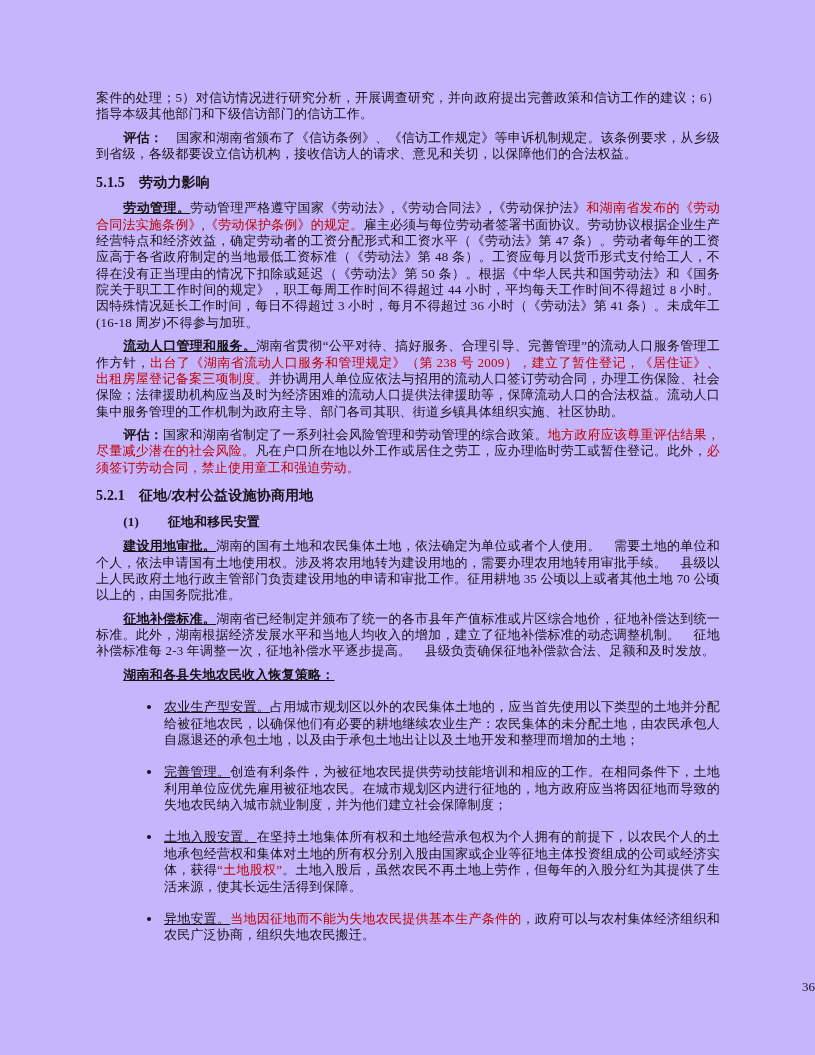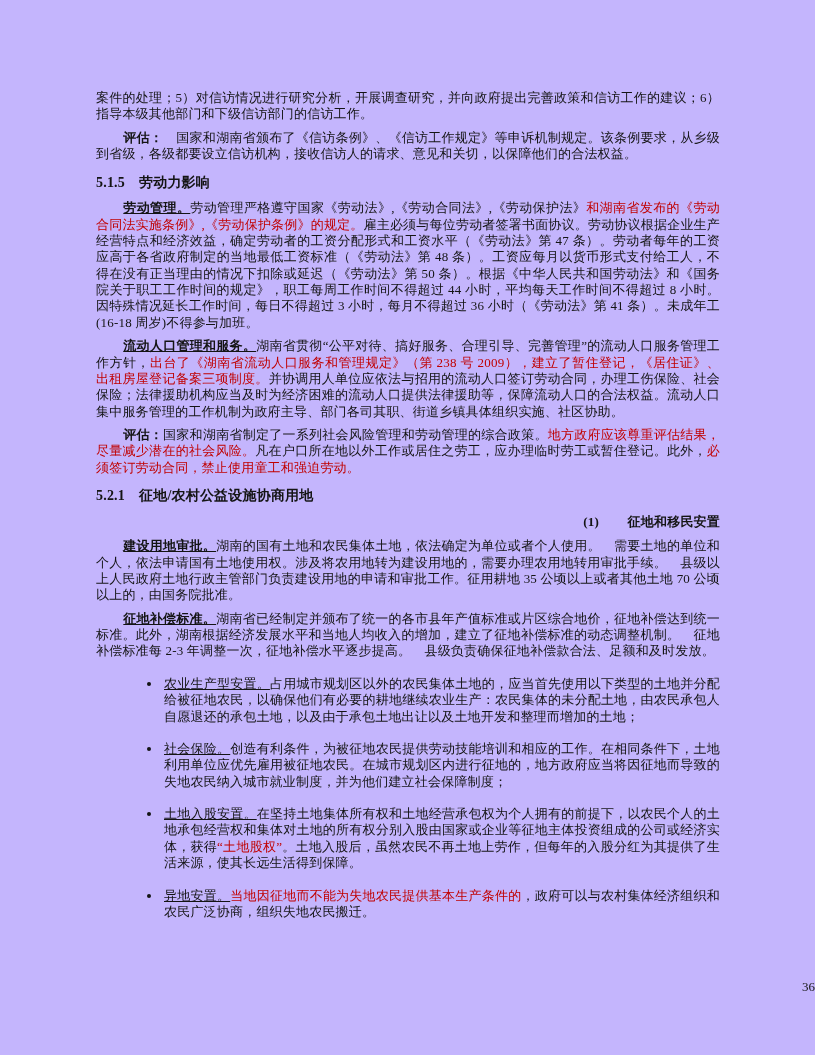--- a/index.html
+++ b/index.html
@@ -39,7 +39,7 @@
     text-align: left;
   }
   .heading .htitle { margin-left: 1em; }
-  .heading.sub-item { text-indent: 2.1em; font-size: 13px; margin: 9px 0 8px 0; text-align: right; }
+  .heading.sub-item { text-indent: 2.1em; font-size: 13px; margin: 9px 0 8px 0; }
   .heading.sub-item .htitle { margin-left: 2.2em; }
   ul.bullets {
     margin: 1px 0 0 0;

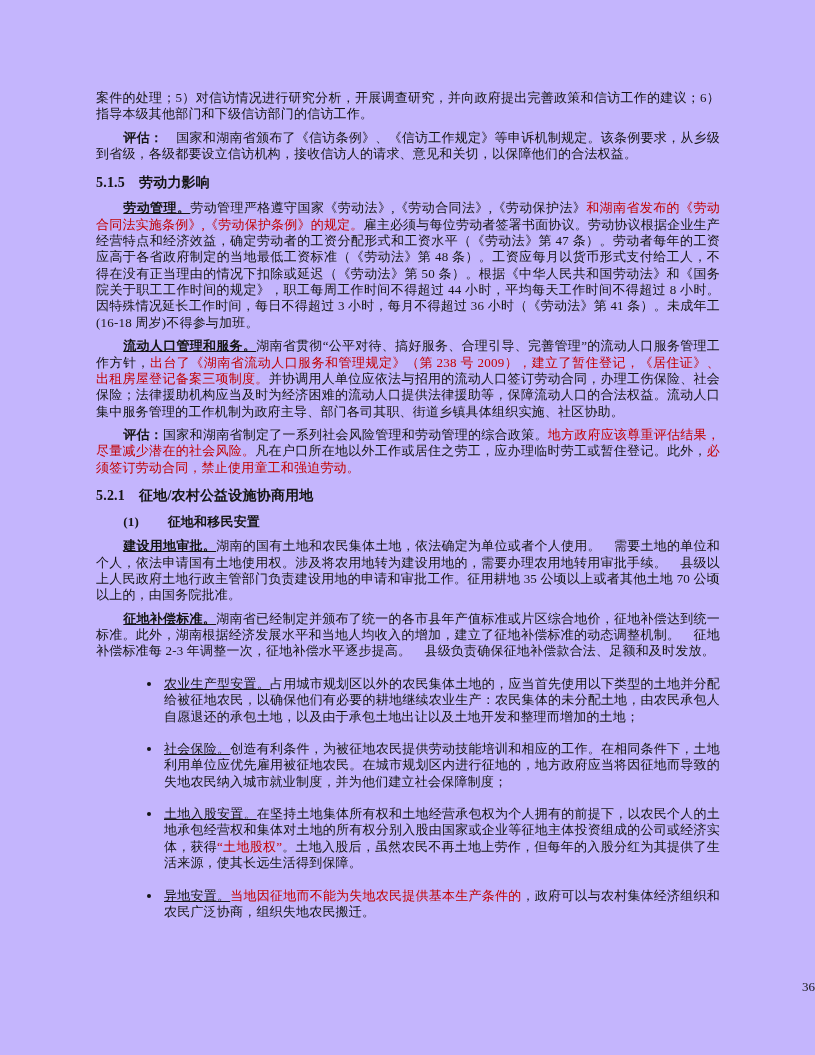--- a/index.html
+++ b/index.html
@@ -87,6 +87,7 @@
 
     <p class="para"><span class="bold u">征地补偿标准。</span><span>湖南省已经制定并颁布了统一的各市县年产值标准或片区综合地价，征地补偿达到统一标准。此外，湖南根据经济发展水平和当地人均收入的增加，建立了征地补偿标准的动态调整机制。　征地补偿标准每 2-3 年调整一次，征地补偿水平逐步提高。　县级负责确保征地补偿款合法、足额和及时发放。</span></p>
 
+    <p class="para"><span class="bold u">湖南和各县失地农民收入恢复策略：</span></p>
 
     <ul class="bullets">
       <li><span class="u">农业生产型安置。</span><span>占用城市规划区以外的农民集体土地的，应当首先使用以下类型的土地并分配给被征地农民，以确保他们有必要的耕地继续农业生产：农民集体的未分配土地，由农民承包人自愿退还的承包土地，以及由于承包土地出让以及土地开发和整理而增加的土地；</span><span class="red"></span><span></span></li>

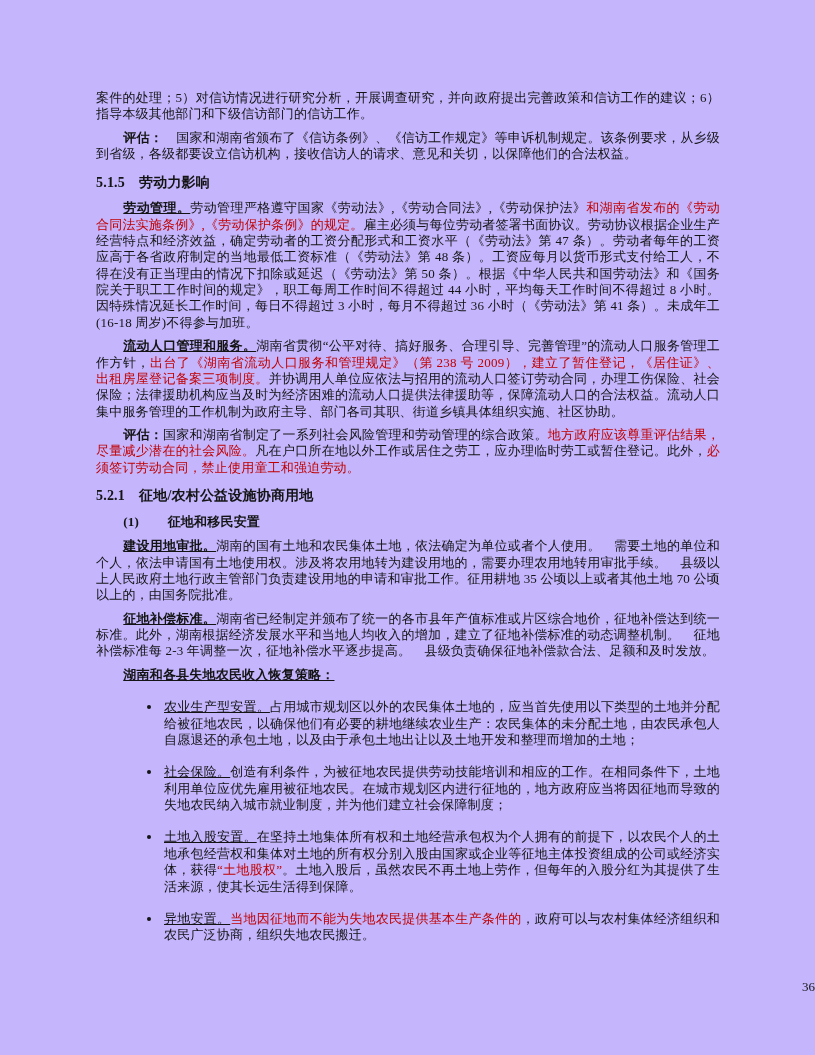--- a/index.html
+++ b/index.html
@@ -91,7 +91,7 @@
 
     <ul class="bullets">
       <li><span class="u">农业生产型安置。</span><span>占用城市规划区以外的农民集体土地的，应当首先使用以下类型的土地并分配给被征地农民，以确保他们有必要的耕地继续农业生产：农民集体的未分配土地，由农民承包人自愿退还的承包土地，以及由于承包土地出让以及土地开发和整理而增加的土地；</span><span class="red"></span><span></span></li>
-      <li><span class="u">社会保险。</span><span>创造有利条件，为被征地农民提供劳动技能培训和相应的工作。在相同条件下，土地利用单位应优先雇用被征地农民。在城市规划区内进行征地的，地方政府应当将因征地而导致的失地农民纳入城市就业制度，并为他们建立社会保障制度；</span><span class="red"></span><span></span></li>
+      <li><span class="u">完善管理。</span><span>创造有利条件，为被征地农民提供劳动技能培训和相应的工作。在相同条件下，土地利用单位应优先雇用被征地农民。在城市规划区内进行征地的，地方政府应当将因征地而导致的失地农民纳入城市就业制度，并为他们建立社会保障制度；</span><span class="red"></span><span></span></li>
       <li><span class="u">土地入股安置。</span><span>在坚持土地集体所有权和土地经营承包权为个人拥有的前提下，以农民个人的土地承包经营权和集体对土地的所有权分别入股由国家或企业等征地主体投资组成的公司或经济实体，获得</span><span class="red">“土地股权”</span><span>。土地入股后，虽然农民不再土地上劳作，但每年的入股分红为其提供了生活来源，使其长远生活得到保障。</span></li>
       <li><span class="u">异地安置。</span><span></span><span class="red">当地因征地而不能为失地农民提供基本生产条件的</span><span>，政府可以与农村集体经济组织和农民广泛协商，组织失地农民搬迁。</span></li>
     </ul>

